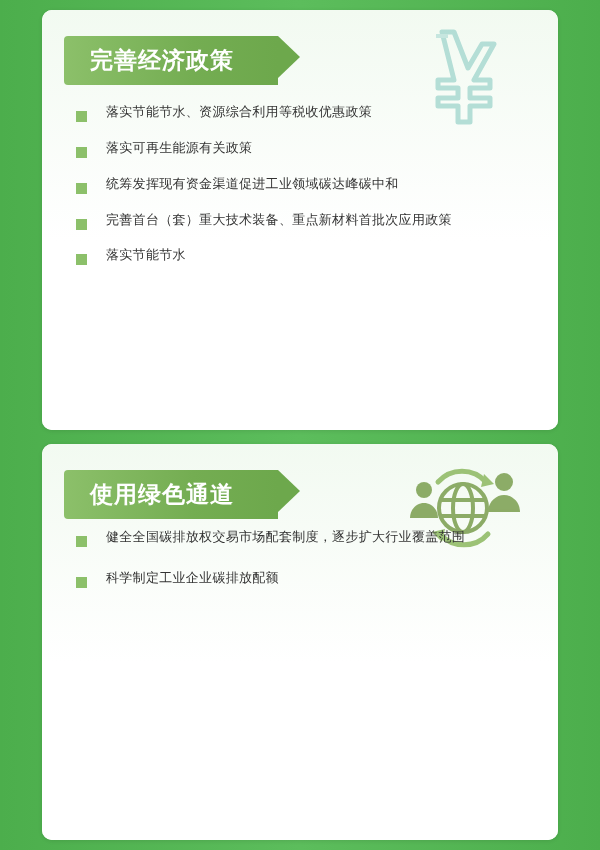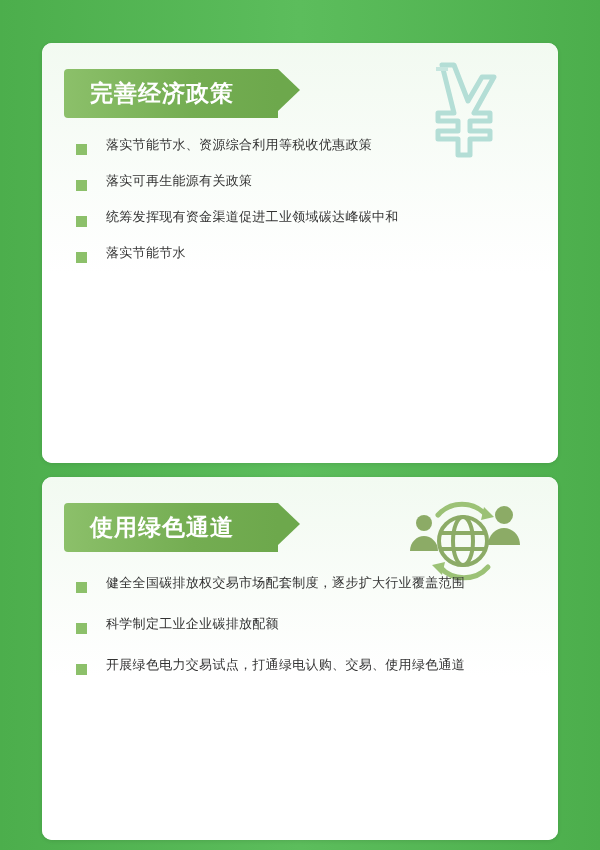--- a/index.html
+++ b/index.html
@@ -38,7 +38,7 @@
     box-sizing: border-box;
     padding-bottom: 10px;
   }
-  .card-1 { flex: 0 0 420px; margin-top: 33px; }
+  .card-1 { flex: 0 0 420px; }
   .card-2 { flex: 1 1 auto; }
 
   

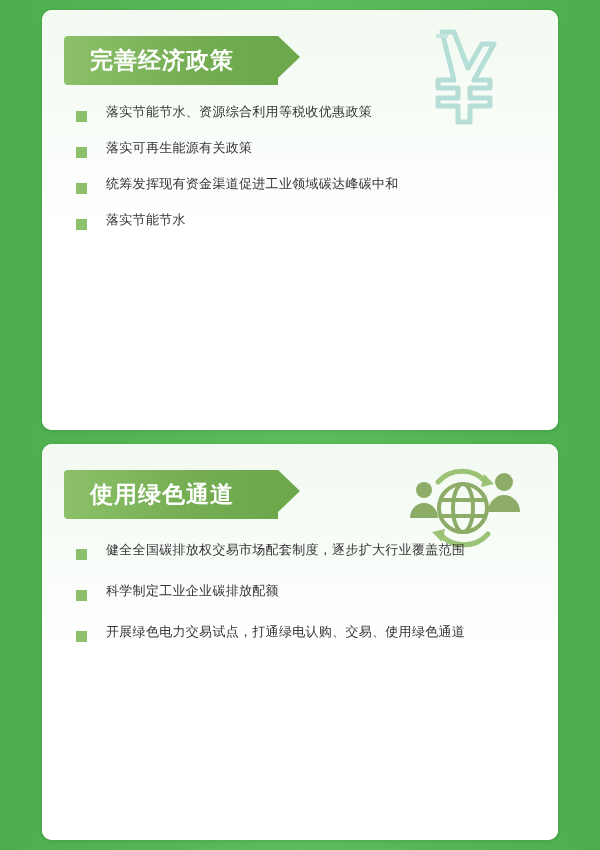--- a/index.html
+++ b/index.html
@@ -141,6 +141,10 @@
         </li>
         <li>
           <span class="sq"></span>
+          <span class="txt">完善首台（套）重大技术装备、重点新材料首批次应用政策</span>
+        </li>
+        <li>
+          <span class="sq"></span>
           <span class="txt">落实节能节水</span>
         </li>
       </ul>

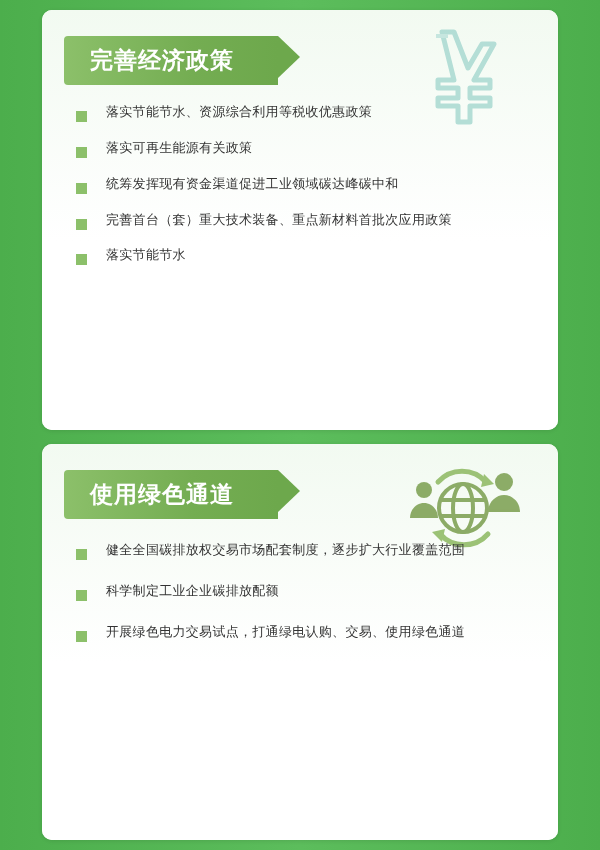--- a/index.html
+++ b/index.html
@@ -102,7 +102,7 @@
   }
   ul.bullets li .txt { display: block; }
 
-  .c2 ul.bullets { margin-top: 22px; }
+  .c2 ul.bullets { margin-top: 9px; }
   .c2 ul.bullets li { margin-bottom: 22px; }
 </style>
 </head>

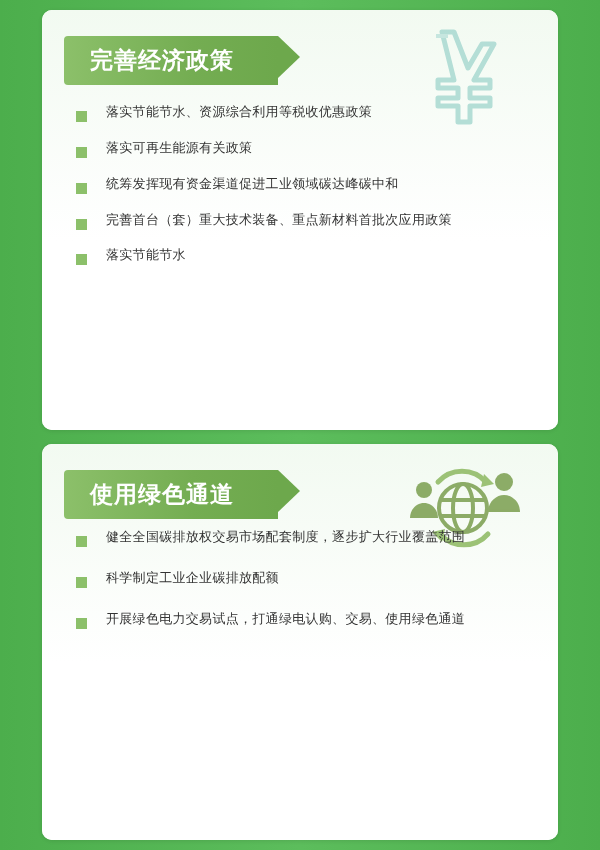--- a/index.html
+++ b/index.html
@@ -190,10 +190,6 @@
           <span class="sq"></span>
           <span class="txt">科学制定工业企业碳排放配额</span>
         </li>
-        <li>
-          <span class="sq"></span>
-          <span class="txt">开展绿色电力交易试点，打通绿电认购、交易、使用绿色通道</span>
-        </li>
       </ul>
 
     </div>

